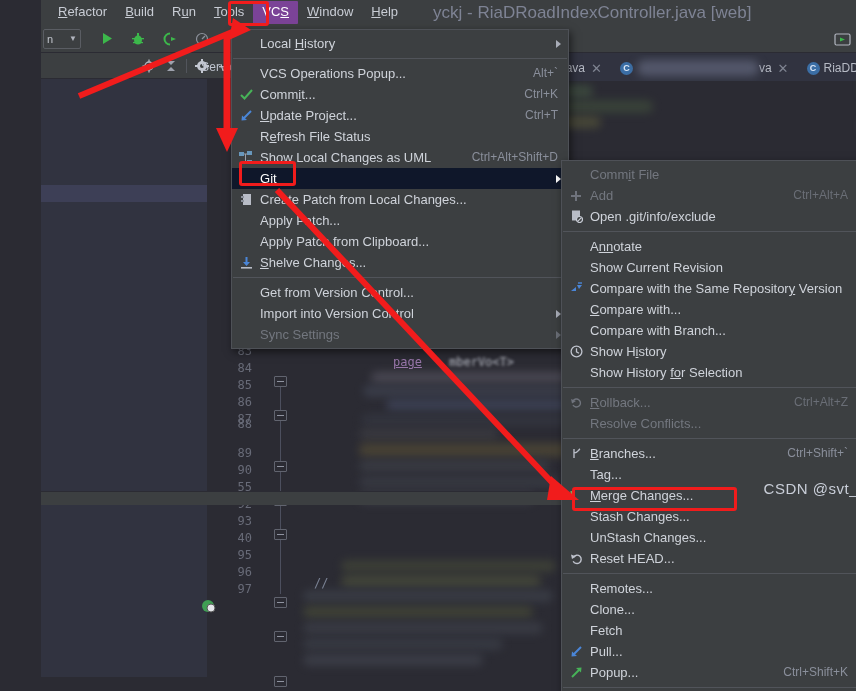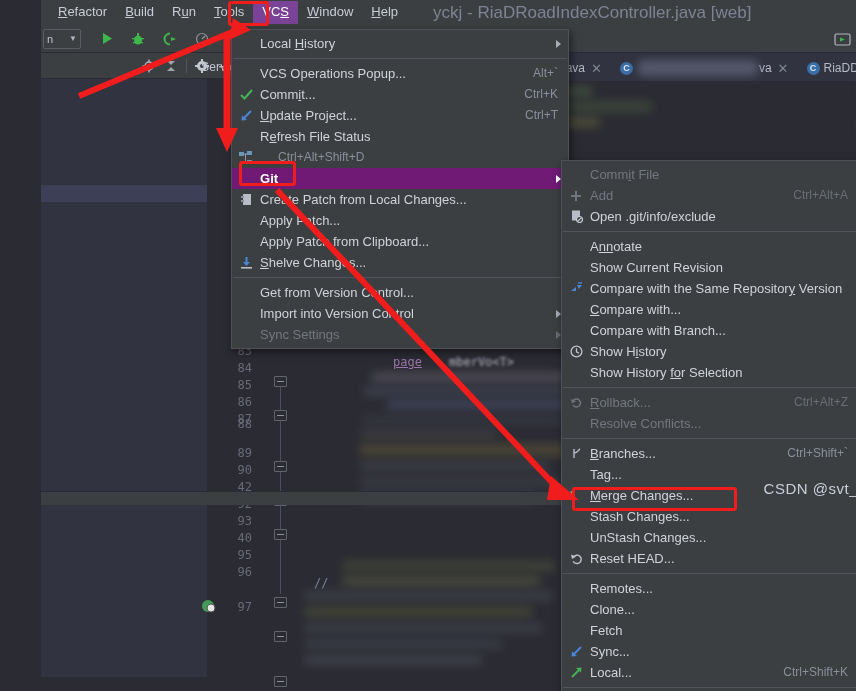--- a/index.html
+++ b/index.html
@@ -428,6 +428,7 @@
           <path d="M5 3 h3 M6.5 3 v8 h1.5" stroke="#9aa0ab" stroke-width="1" fill="none"></path>
         </svg>
       </span>
+      <span class="lbl">Show Local Changes as UML</span>
       <span class="sc">Ctrl+Alt+Shift+D</span>
     </div>
     <div class="mi sel">

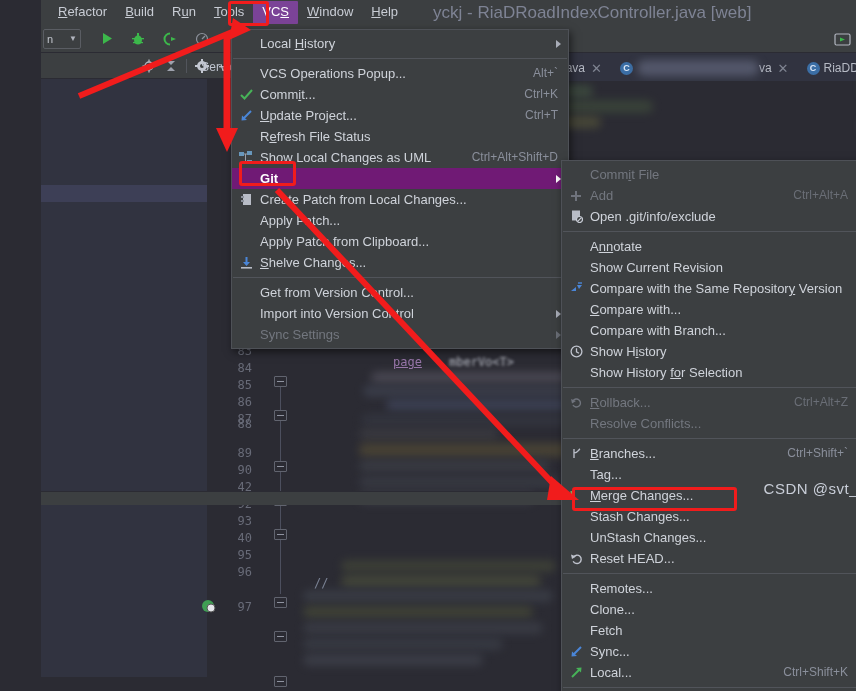--- a/index.html
+++ b/index.html
@@ -143,7 +143,7 @@
   }
   .mi.disabled { color: #73777f; }
   .mi.disabled .sc { color: #6a6e76; }
-  .mi.sel { background: #701a75; color: #ffffff; font-weight: bold; }
+  .mi.sel { background: #0f172a; color: #ffffff; }
   .mi.sel .arrow { border-left-color: #ffffff; }
   .msep { height: 1px; background: #51545a; margin: 4px 1px; }
   .mi u { text-decoration: underline; }

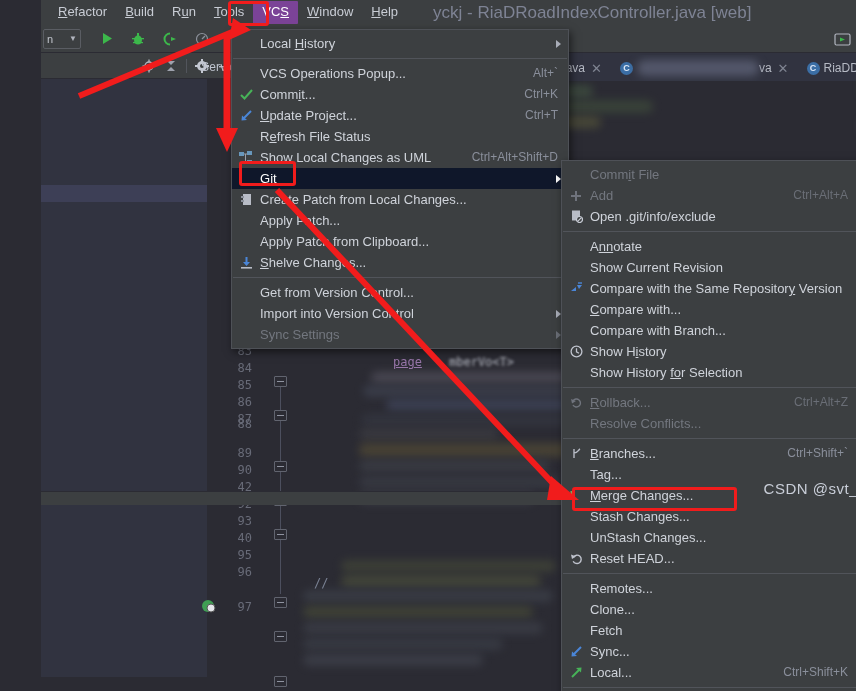--- a/index.html
+++ b/index.html
@@ -325,7 +325,7 @@
     <div class="lnum" style="top:337px;">88</div>
     <div class="lnum" style="top:366px;">89</div>
     <div class="lnum" style="top:383px;">90</div>
-    <div class="lnum" style="top:400px;">42</div>
+    <div class="lnum" style="top:400px;">55</div>
     <div class="lnum" style="top:417px;">92</div>
     <div class="lnum" style="top:434px;">93</div>
     <div class="lnum" style="top:451px;">40</div>

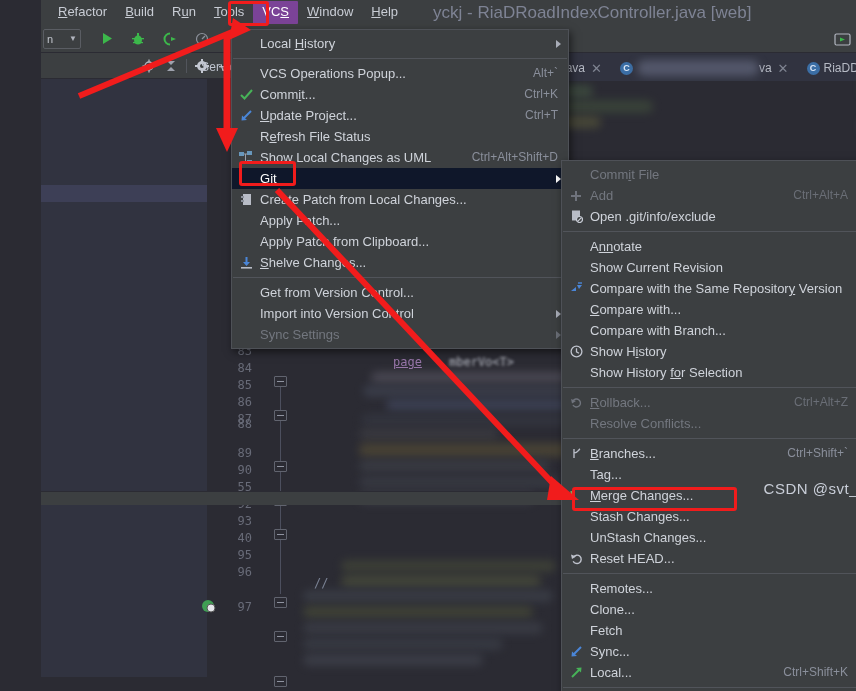--- a/index.html
+++ b/index.html
@@ -331,7 +331,7 @@
     <div class="lnum" style="top:451px;">40</div>
     <div class="lnum" style="top:468px;">95</div>
     <div class="lnum" style="top:485px;">96</div>
-    <div class="lnum" style="top:520px;">97</div>
+    <div class="lnum" style="top:502px;">97</div>
   </div>
 
   <div id="foldbar">

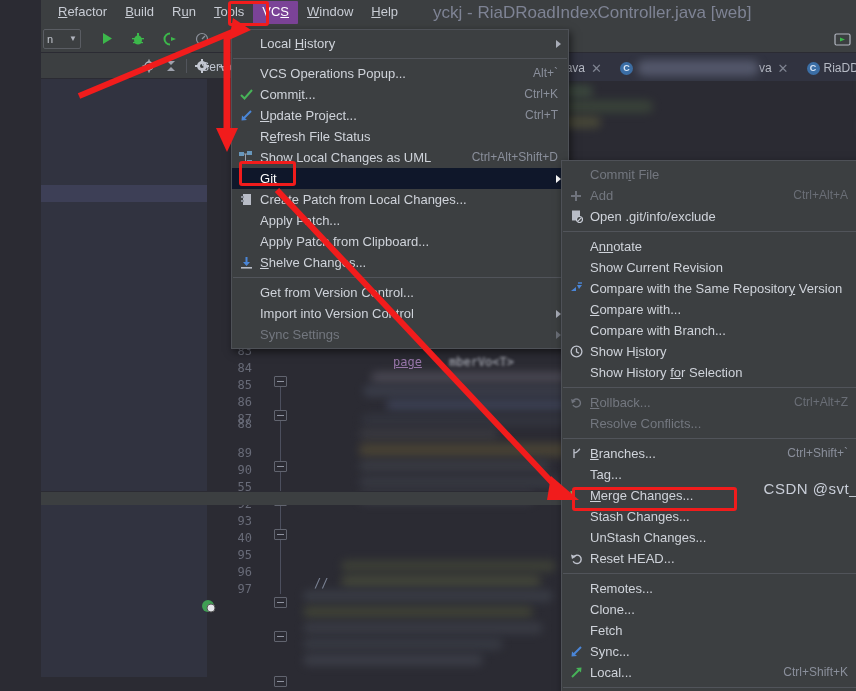--- a/index.html
+++ b/index.html
@@ -604,7 +604,7 @@
           <polygon points="1.5,11.5 2,6.5 7,11" fill="#4a86d8"></polygon>
         </svg>
       </span>
-      <span class="lbl">Sync...</span>
+      <span class="lbl">Pull...</span>
     </div>
     <div class="mi">
       <span class="mi-ico">

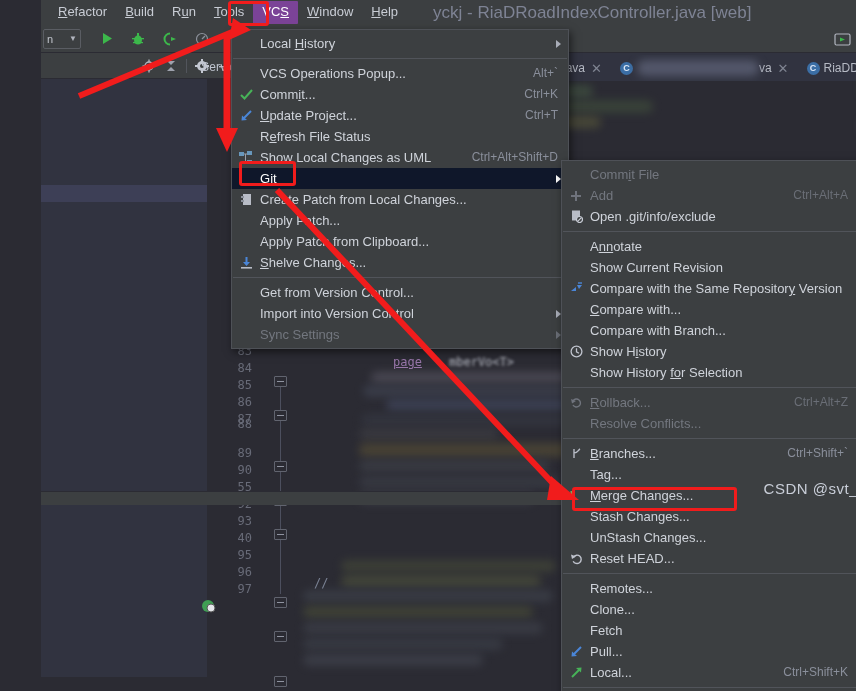--- a/index.html
+++ b/index.html
@@ -613,7 +613,7 @@
           <polygon points="11.5,1.5 11,6.5 6,2" fill="#47b358"></polygon>
         </svg>
       </span>
-      <span class="lbl">Local...</span>
+      <span class="lbl">Popup...</span>
       <span class="sc">Ctrl+Shift+K</span>
     </div>
     <div class="msep"></div>

